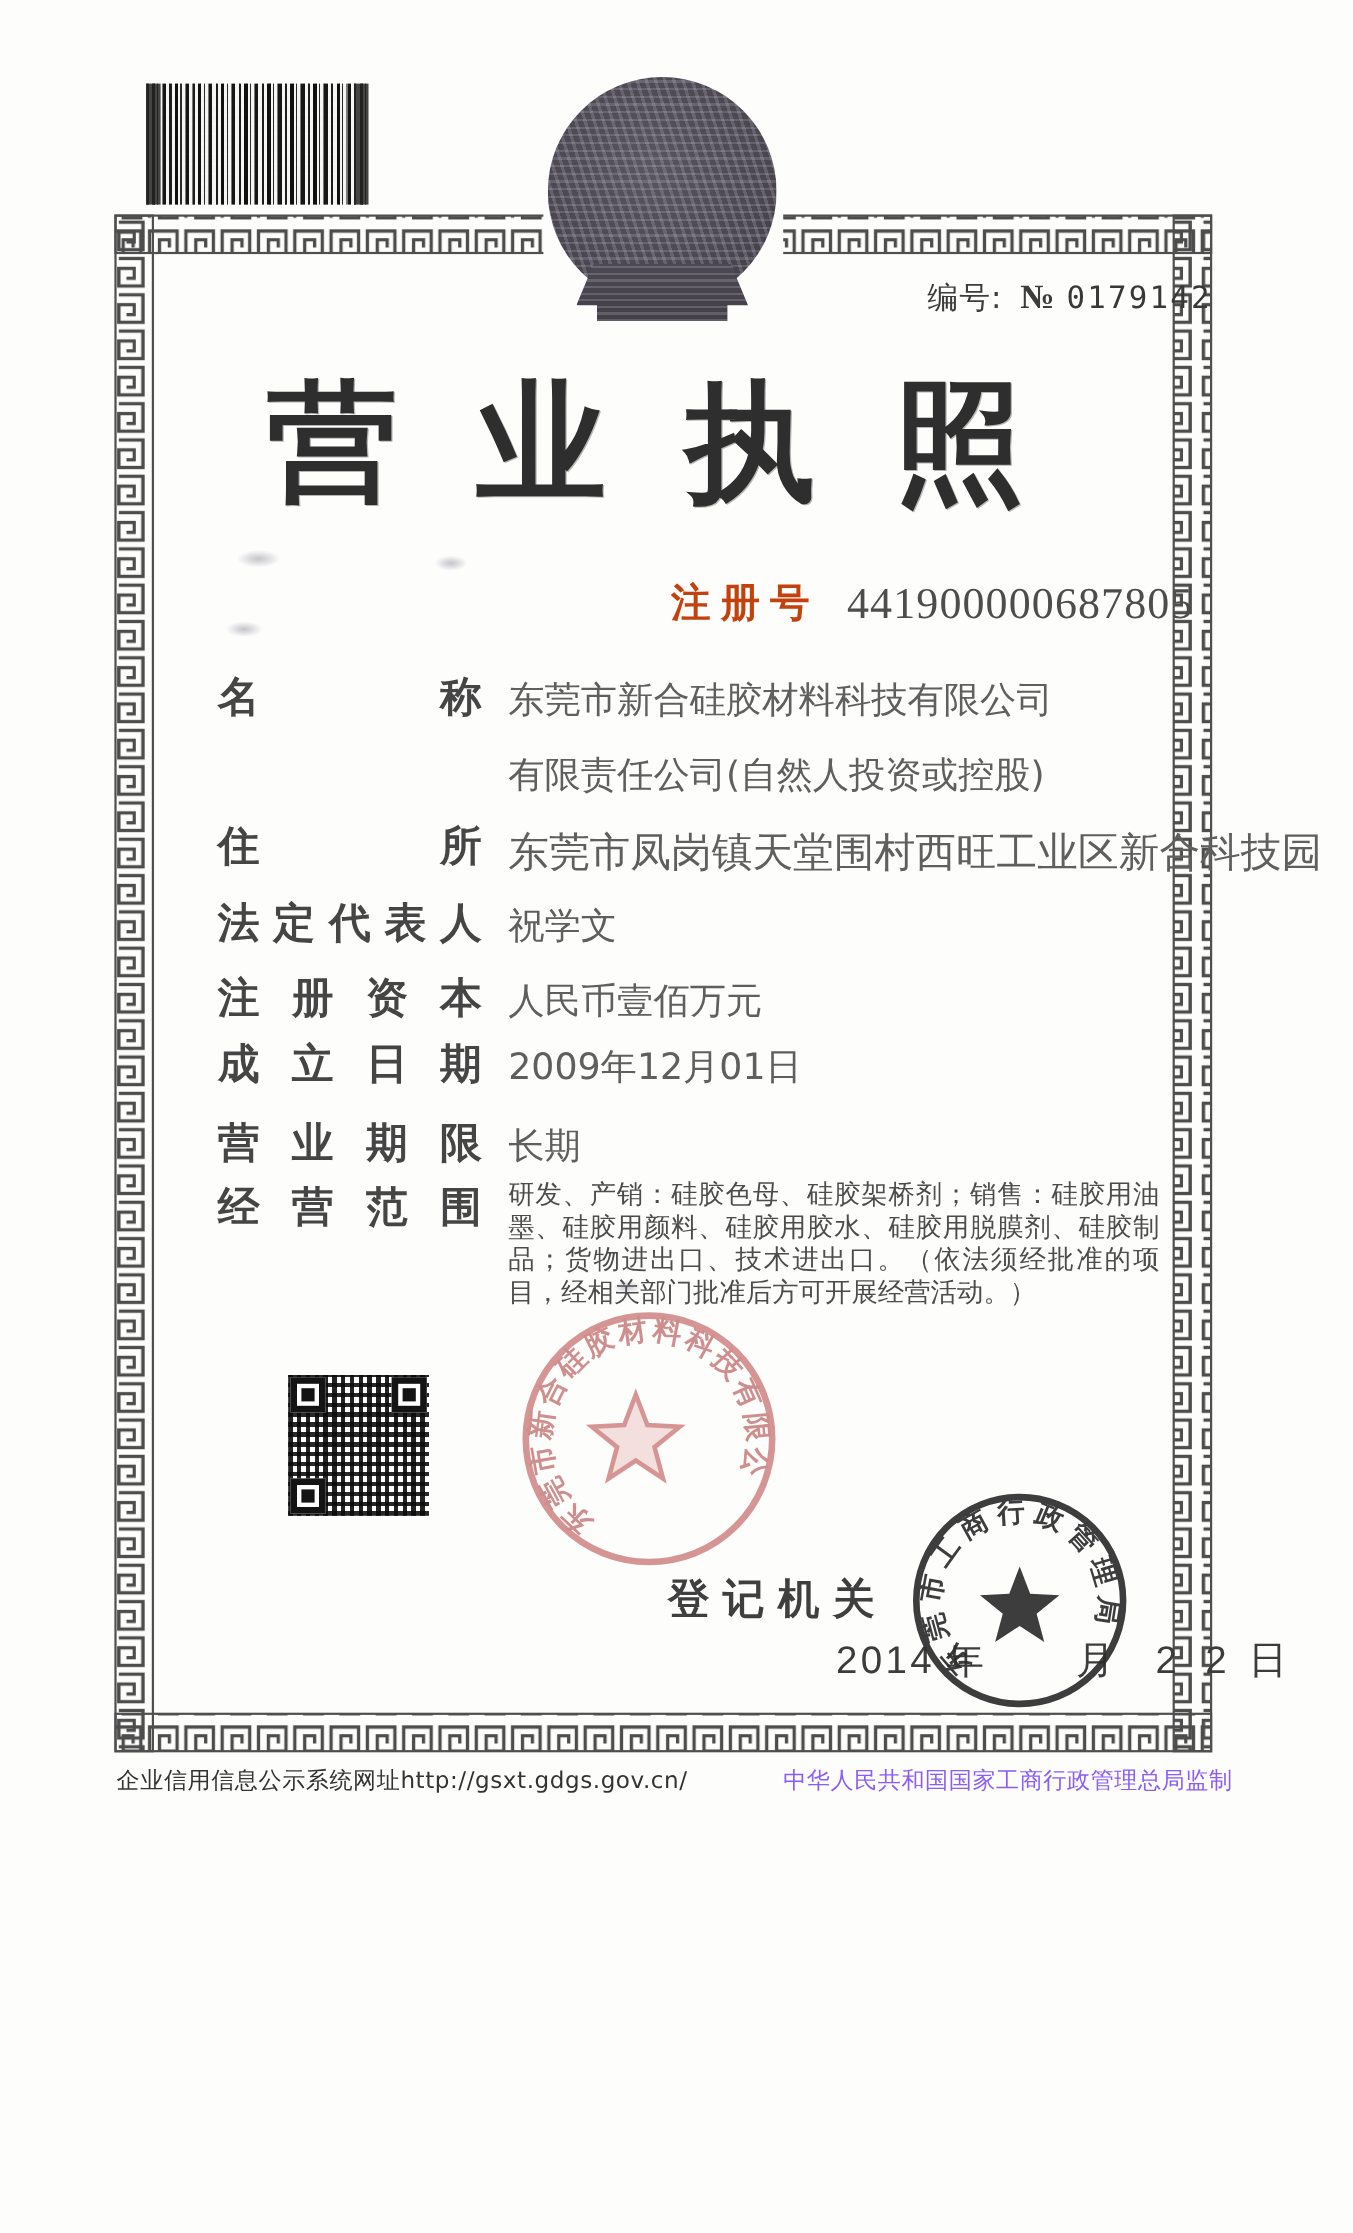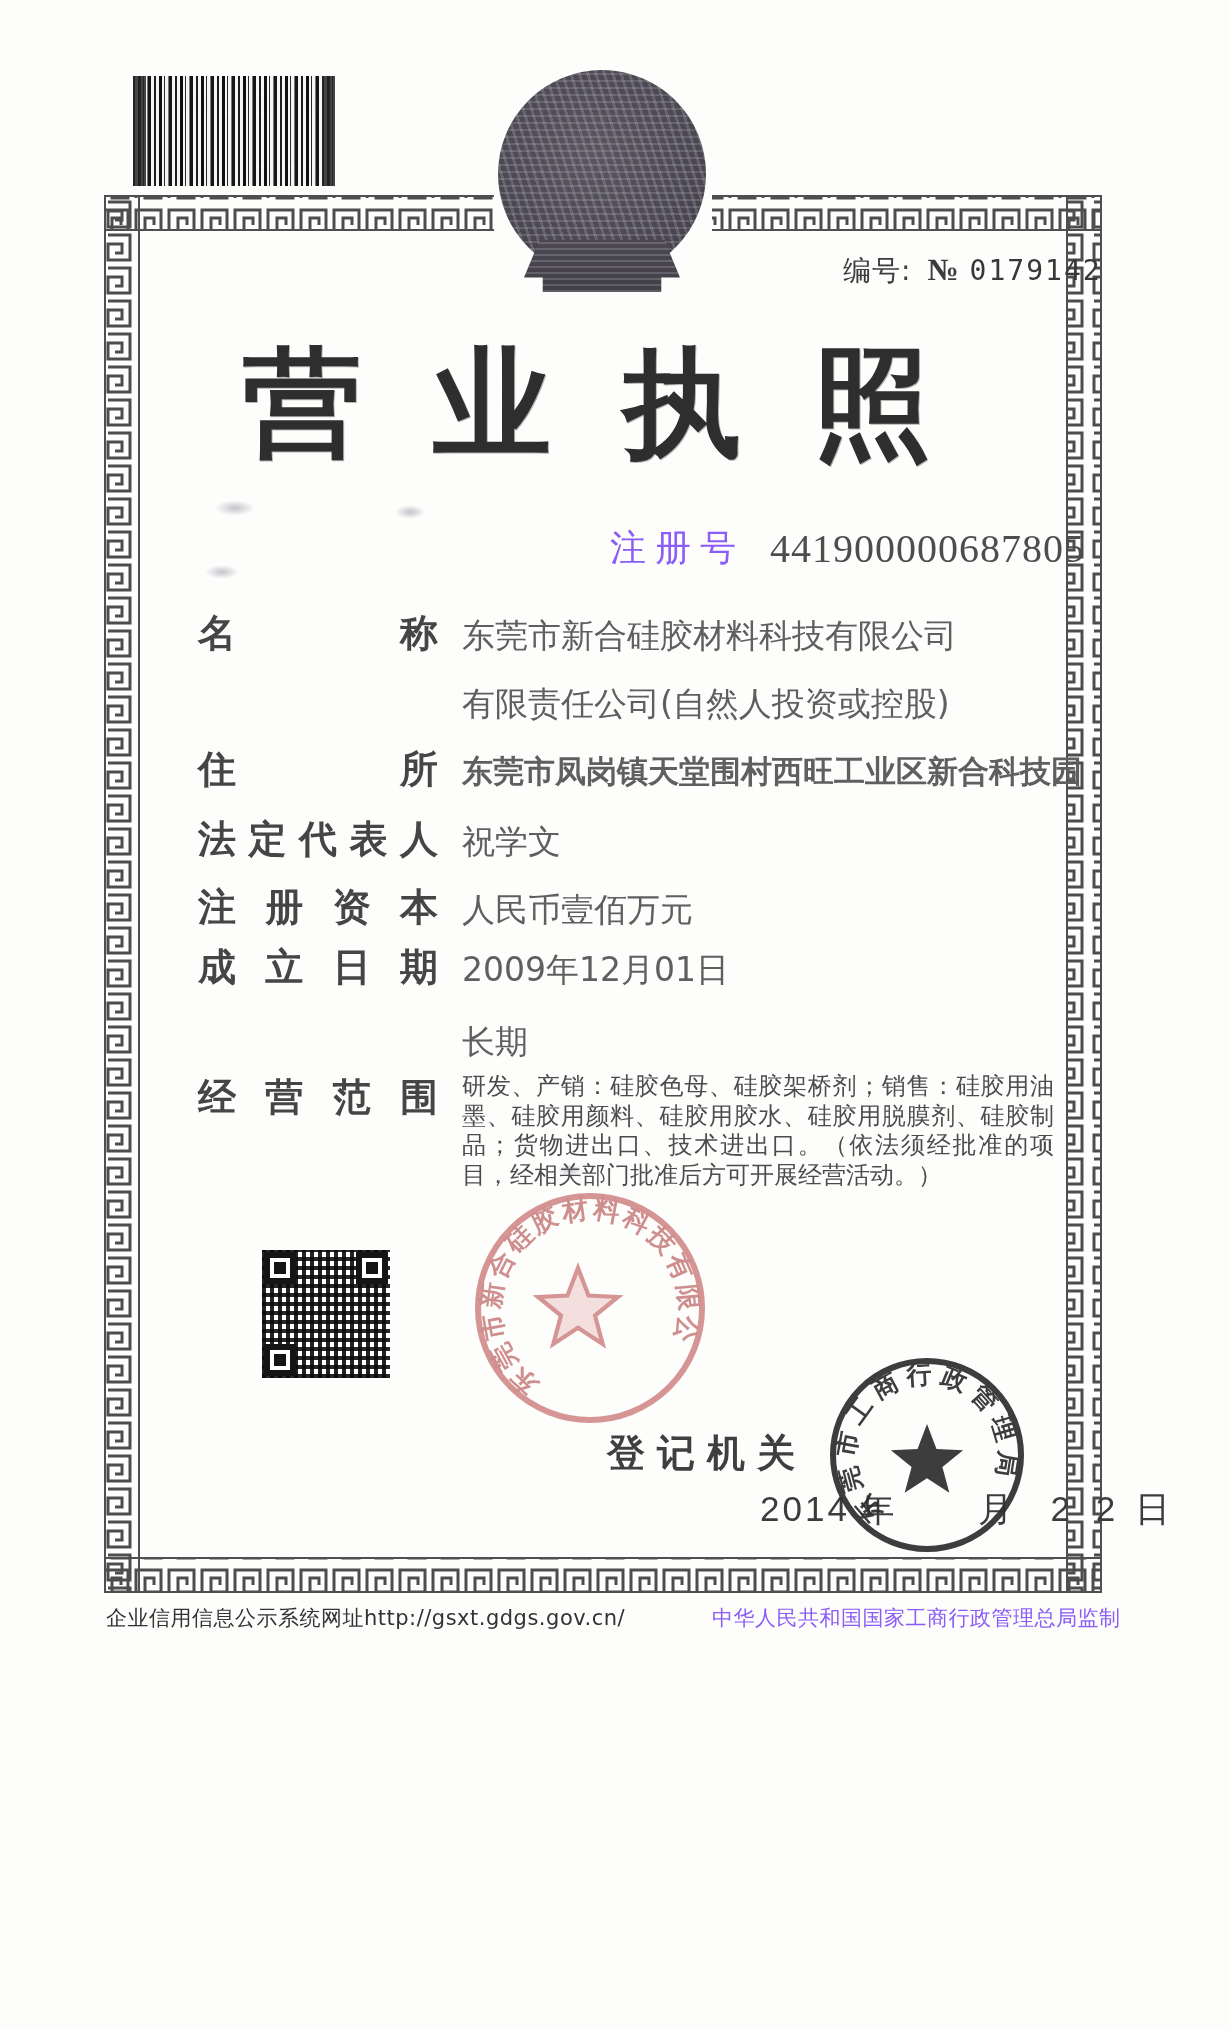--- a/index.html
+++ b/index.html
@@ -55,7 +55,7 @@
 
   
   .reg-line { position:absolute; left:610px; top:524px; height:50px; white-space:nowrap; }
-  .reg-label { display:inline-block; width:126px; font-size:36px; font-weight:400; color:#8b5cf6;
+  .reg-label { display:inline-block; width:126px; font-size:36px; font-weight:700; color:#c2410c;
                text-align:justify; text-align-last:justify; vertical-align:middle; }
   .reg-num { display:inline-block; margin-left:34px; font-size:40px; color:#4d4d4d; letter-spacing:1px;
              font-family:"Liberation Serif","DejaVu Serif",serif; vertical-align:middle; }

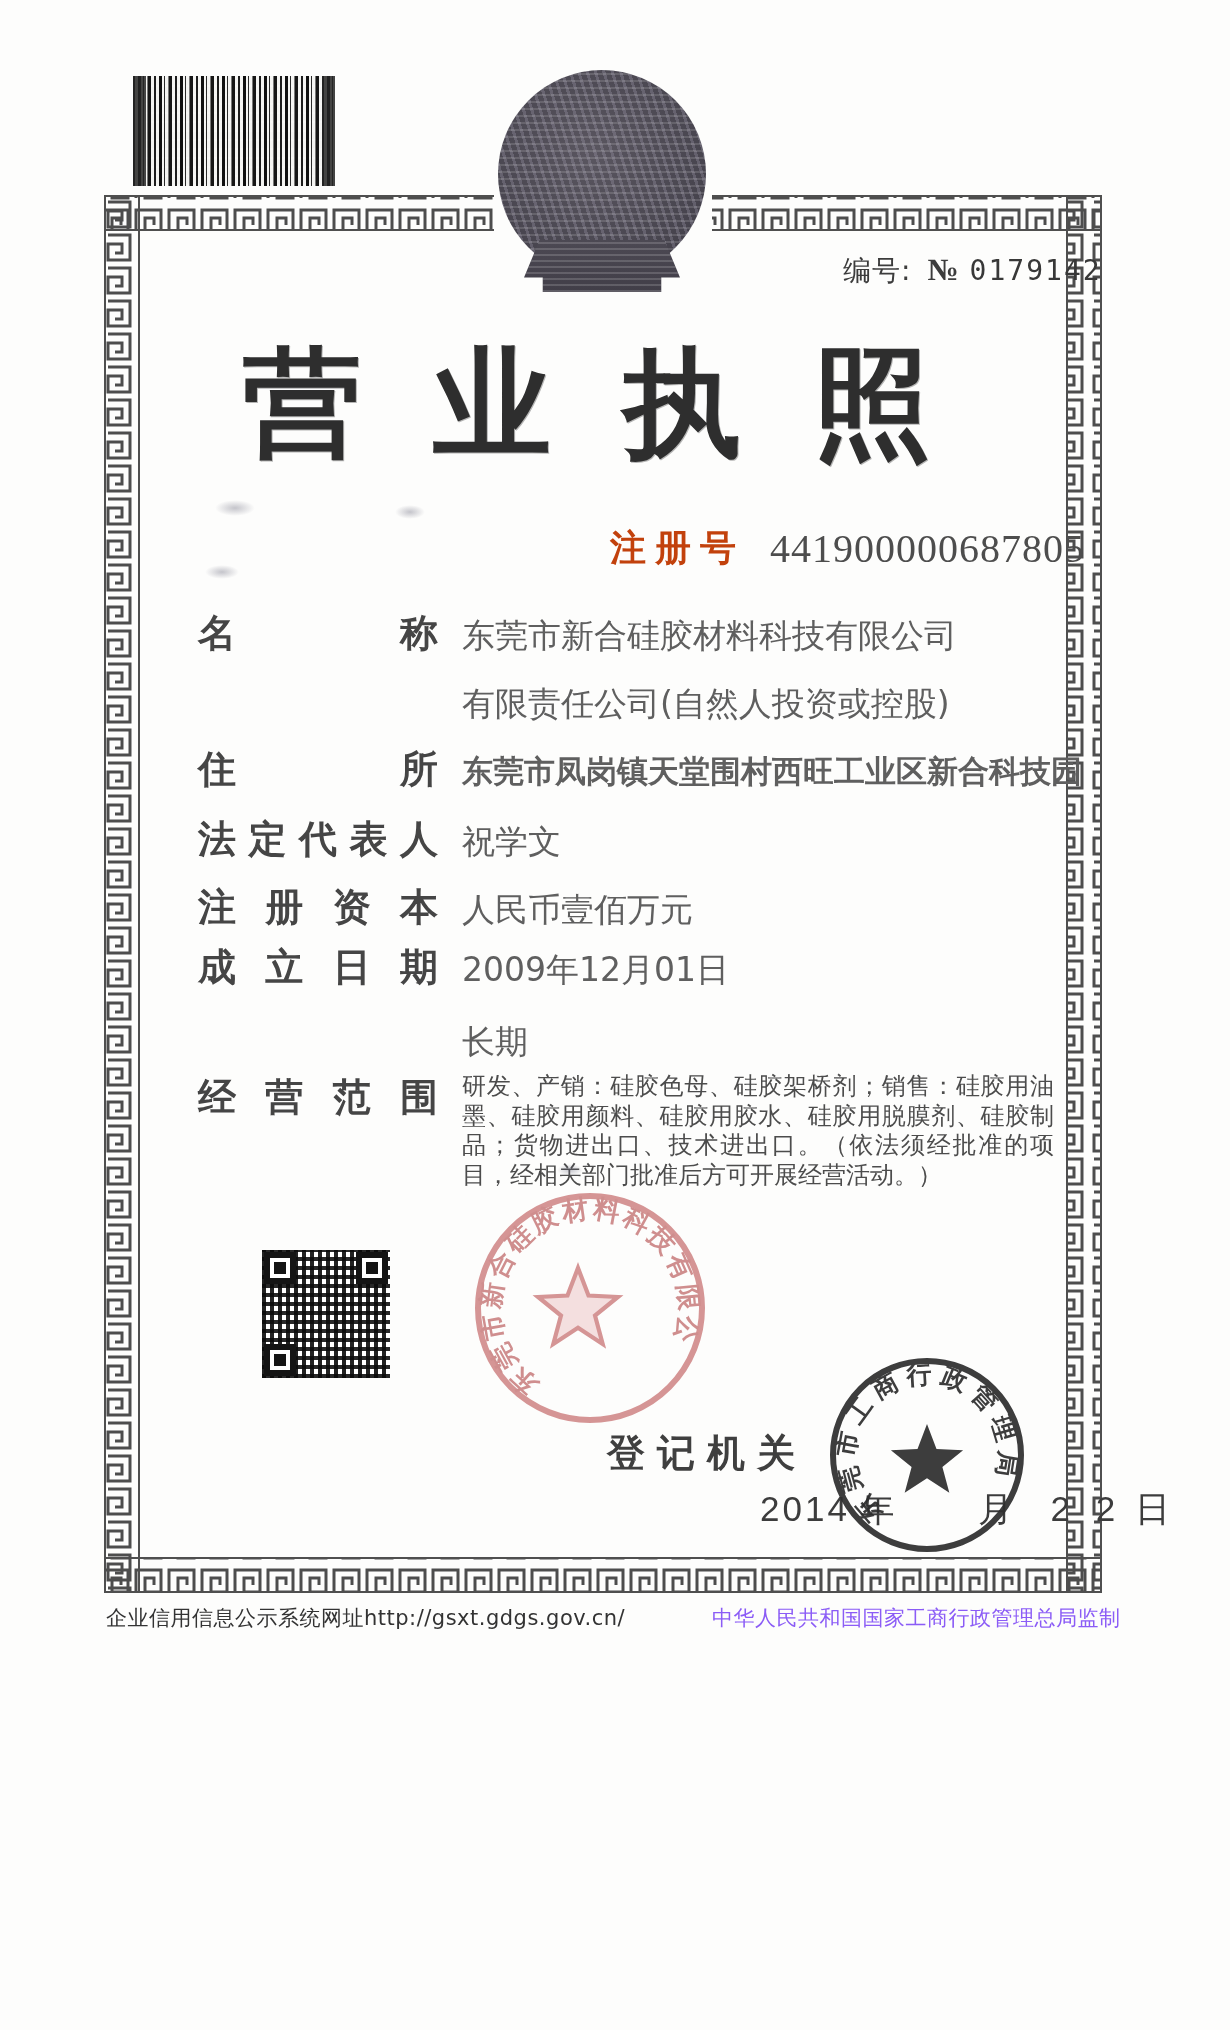--- a/index.html
+++ b/index.html
@@ -66,7 +66,7 @@
     text-align:justify; text-align-last:justify; line-height:1.15;
   }
   .f-value { position:absolute; left:462px; font-size:33px; color:#5f5f5f; white-space:nowrap; line-height:1.2; }
-  .f-value.small { font-size:31px;font-weight:bold; }
+  .f-value.small { font-size:37px; }
   .scope-value {
     position:absolute; left:462px; top:1072px; width:592px;
     font-size:24px; color:#4c4c4c; line-height:1.23; white-space:normal; text-align:justify;

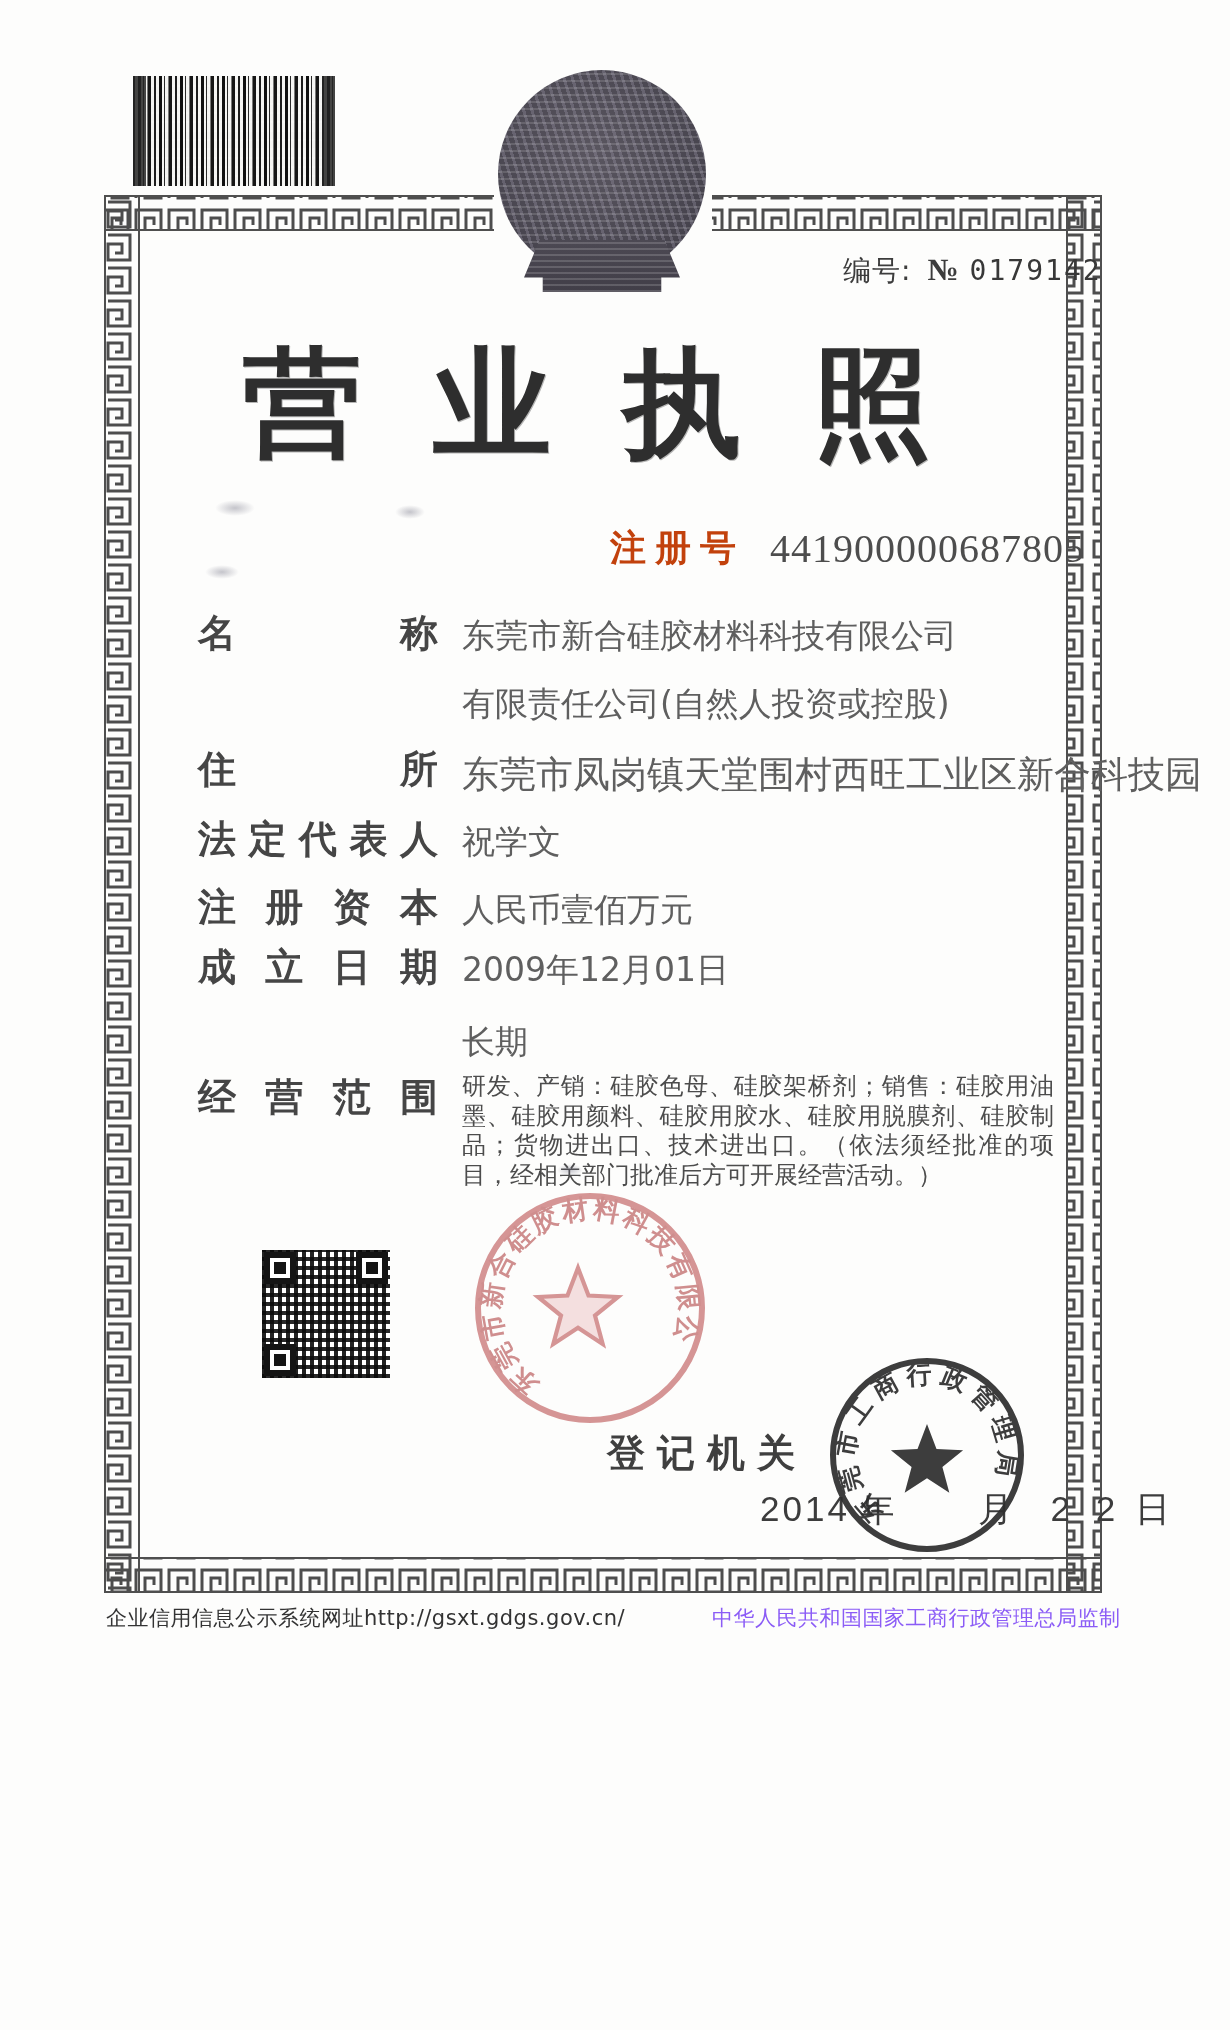--- a/index.html
+++ b/index.html
@@ -165,6 +165,7 @@
   <div class="f-label" style="top:946px">成立日期</div>
   <div class="f-value" style="top:950px">2009年12月01日</div>
 
+  <div class="f-label" style="top:1018px">营业期限</div>
   <div class="f-value" style="top:1022px">长期</div>
 
   <div class="f-label" style="top:1076px">经营范围</div>

